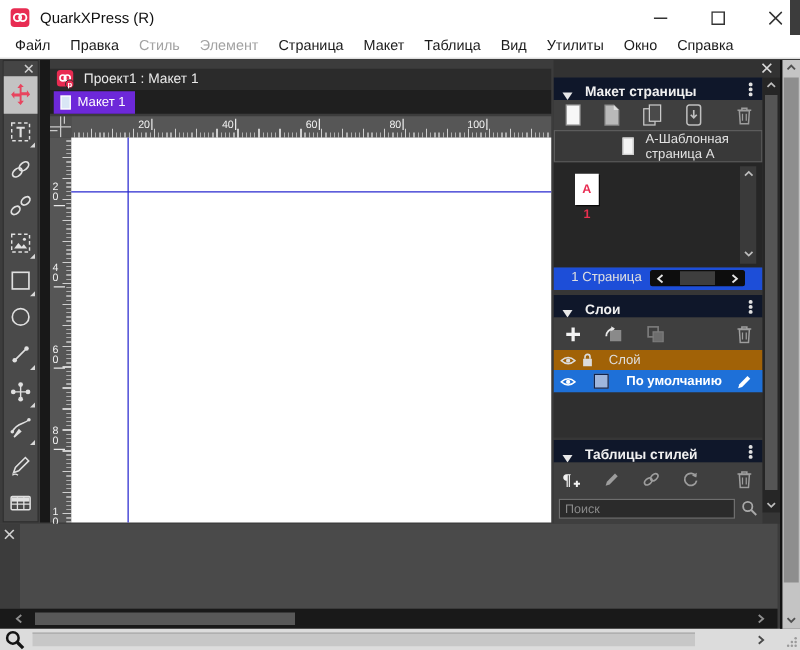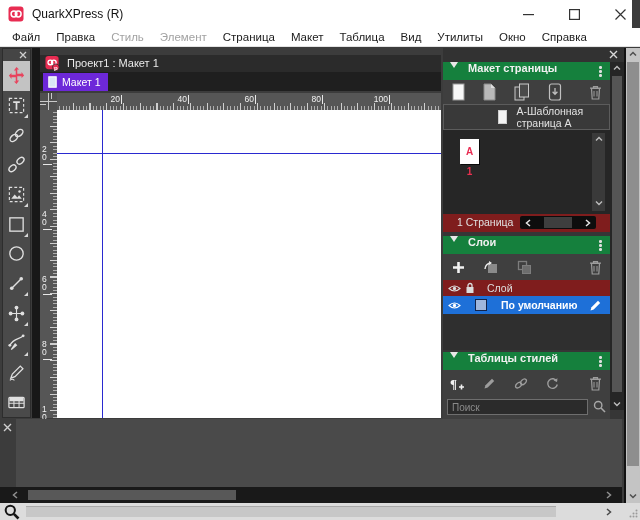--- a/index.html
+++ b/index.html
@@ -66,7 +66,7 @@
   #rightpanel { left:443px; top:48px; width:181px; height:371px; background:#363636; }
   #panel-top { left:0; top:0; width:181px; height:14px; background:#323232; }
   #panel-close { position:absolute; left:166px; top:2px; }
-  .pal-header { position:absolute; left:0; width:167px; height:18px; background:#15803d; display:flex; align-items:flex-start; }
+  .pal-header { position:absolute; left:0; width:167px; height:18px; background:#0f172a; display:flex; align-items:flex-end; }
   .pal-header .tri { width:0; height:0; margin-left:7px; border-left:4.5px solid transparent; border-right:4.5px solid transparent; border-top:6px solid #e8e8e8; }
   .pal-header .pal-title { margin-left:10px; font-size:11px; font-weight:bold; color:#f0f0f0; }
   .dots3 { position:absolute; right:8px; top:3px; width:3px; }

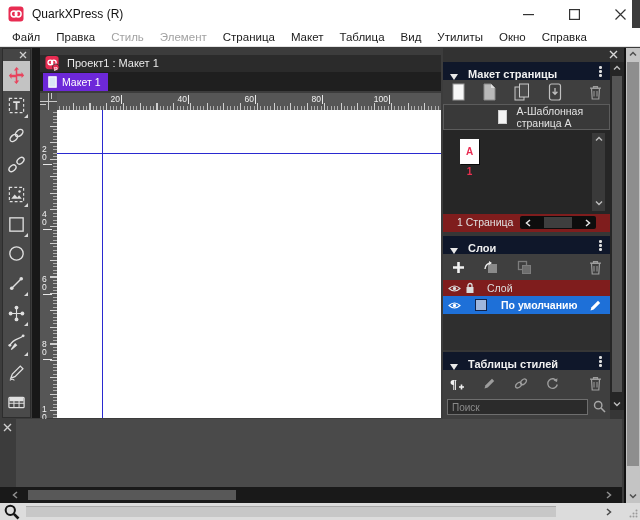--- a/index.html
+++ b/index.html
@@ -83,7 +83,7 @@
   #page-thumb span { color:#e82c52; font-weight:bold; font-size:10px; }
   #page-num { position:absolute; left:17px; top:36px; width:19px; text-align:center; color:#e8304f; font-weight:bold; font-size:10px; }
   #well-scroll { position:absolute; left:149px; top:3px; width:13px; height:78px; background:#3a3a3a; }
-  #pl-footer { left:0; top:166px; width:167px; height:18px; background:#7f1d1d; }
+  #pl-footer { left:0; top:166px; width:167px; height:18px; background:#1d4ed8; }
   #pl-footer .lbl { position:absolute; left:14px; top:2px; font-size:10.5px; color:#e0e0e0; }
   #pl-nav { position:absolute; left:77px; top:2px; width:76px; height:13px; background:#0d0d0d; border-radius:2px; }
   #pl-nav .mid { position:absolute; left:24px; top:1px; width:28px; height:11px; background:#3e3e3e; }

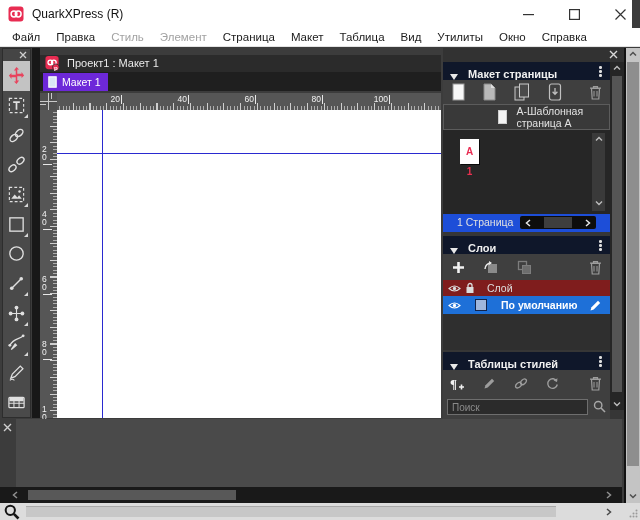--- a/index.html
+++ b/index.html
@@ -88,7 +88,7 @@
   #pl-nav { position:absolute; left:77px; top:2px; width:76px; height:13px; background:#0d0d0d; border-radius:2px; }
   #pl-nav .mid { position:absolute; left:24px; top:1px; width:28px; height:11px; background:#3e3e3e; }
 
-  #ly-cols { left:0; top:232px; width:167px; height:16px; background:#7f1d1d; display:flex; align-items:center; }
+  #ly-cols { left:0; top:232px; width:167px; height:16px; background:#a16207; display:flex; align-items:center; }
   #ly-cols .lbl { margin-left:12px; font-size:10.5px; color:#dedede; }
   #ly-row { left:0; top:248px; width:170px; height:18px; background:#1e70d8; display:flex; align-items:center; }
   #ly-row .swatch { width:12px; height:12px; background:#9fb6dc; border:1.5px solid #12234a; margin-left:14px; }

